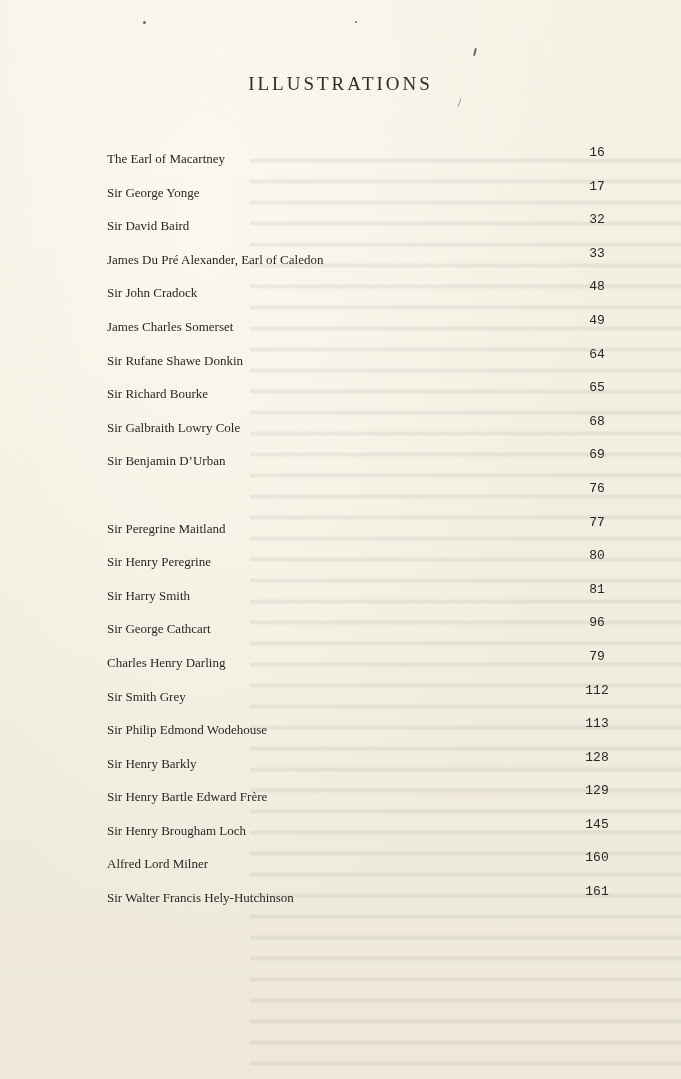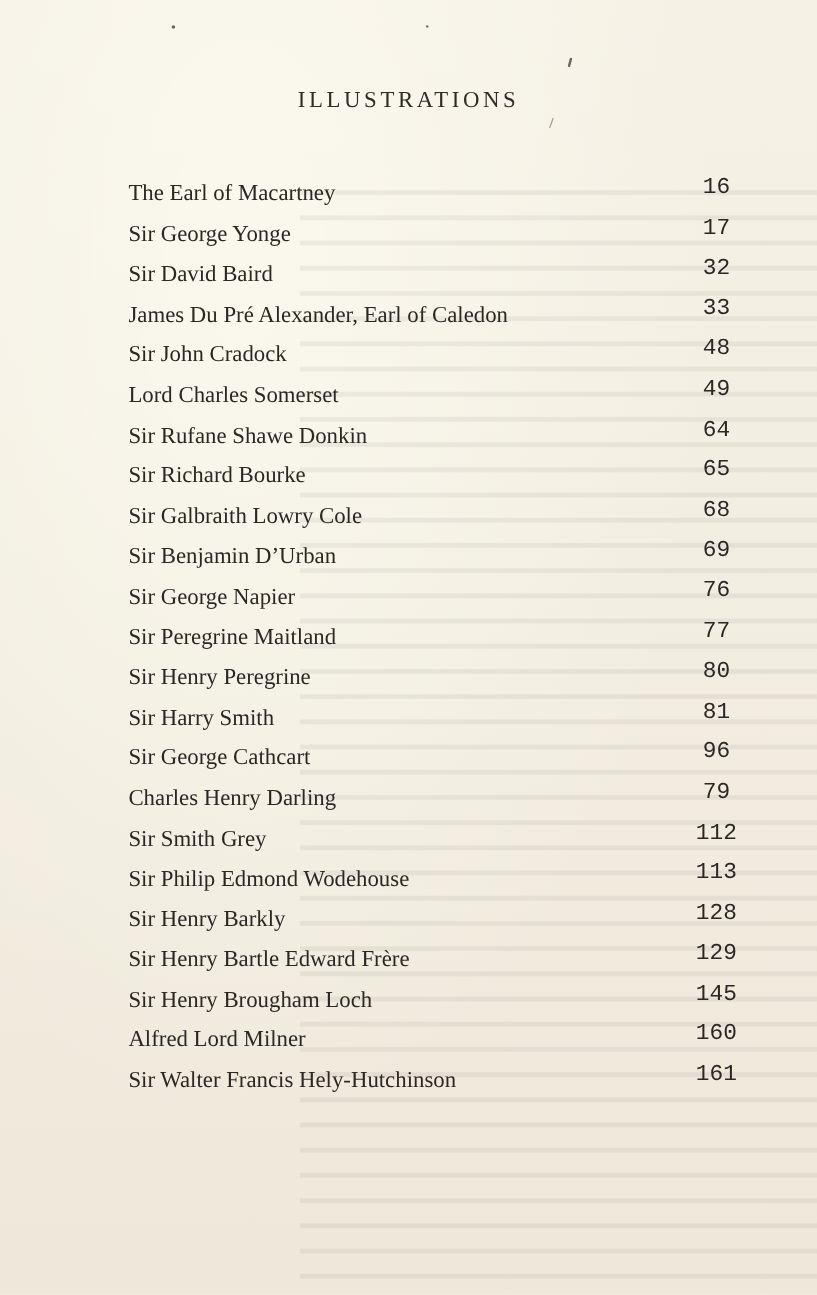--- a/index.html
+++ b/index.html
@@ -37,7 +37,7 @@
   }
   .row {
     position: relative; height: 33.6px;
-    font-size: 19px;
+    font-size: 13px;
   }
   .row .name { position: absolute; left: 0; top: 6px; white-space: nowrap; }
   .row .page-num { position: absolute; left: 470px; top: 0px; width: 40px; text-align: center; font-family: Liberation Mono, monospace; }

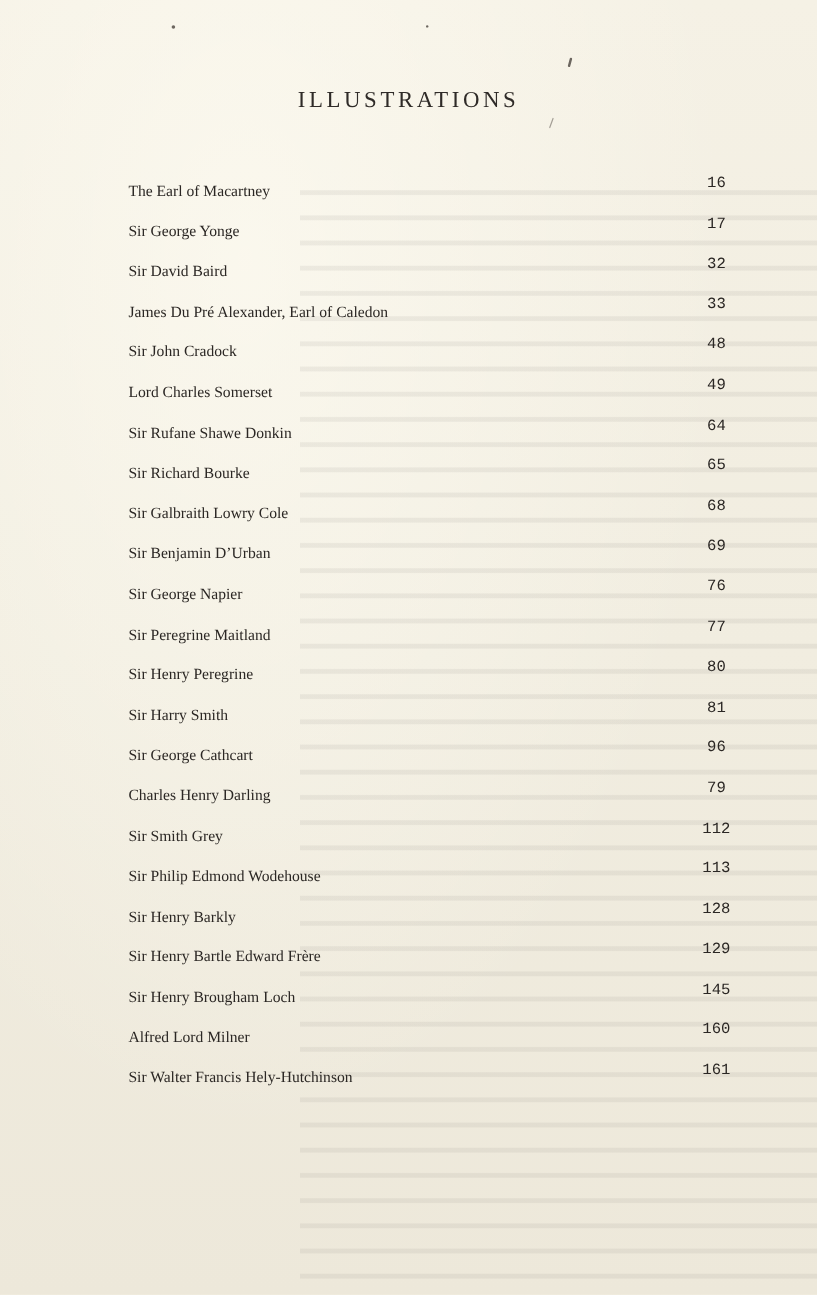--- a/index.html
+++ b/index.html
@@ -76,7 +76,7 @@
         <span class="page-num">48</span>
       </div>
     <div class="row">
-        <span class="name">Lord Charles Somerset</span>
+        <span class="name">James Charles Somerset</span>
         <span class="page-num">49</span>
       </div>
     <div class="row">

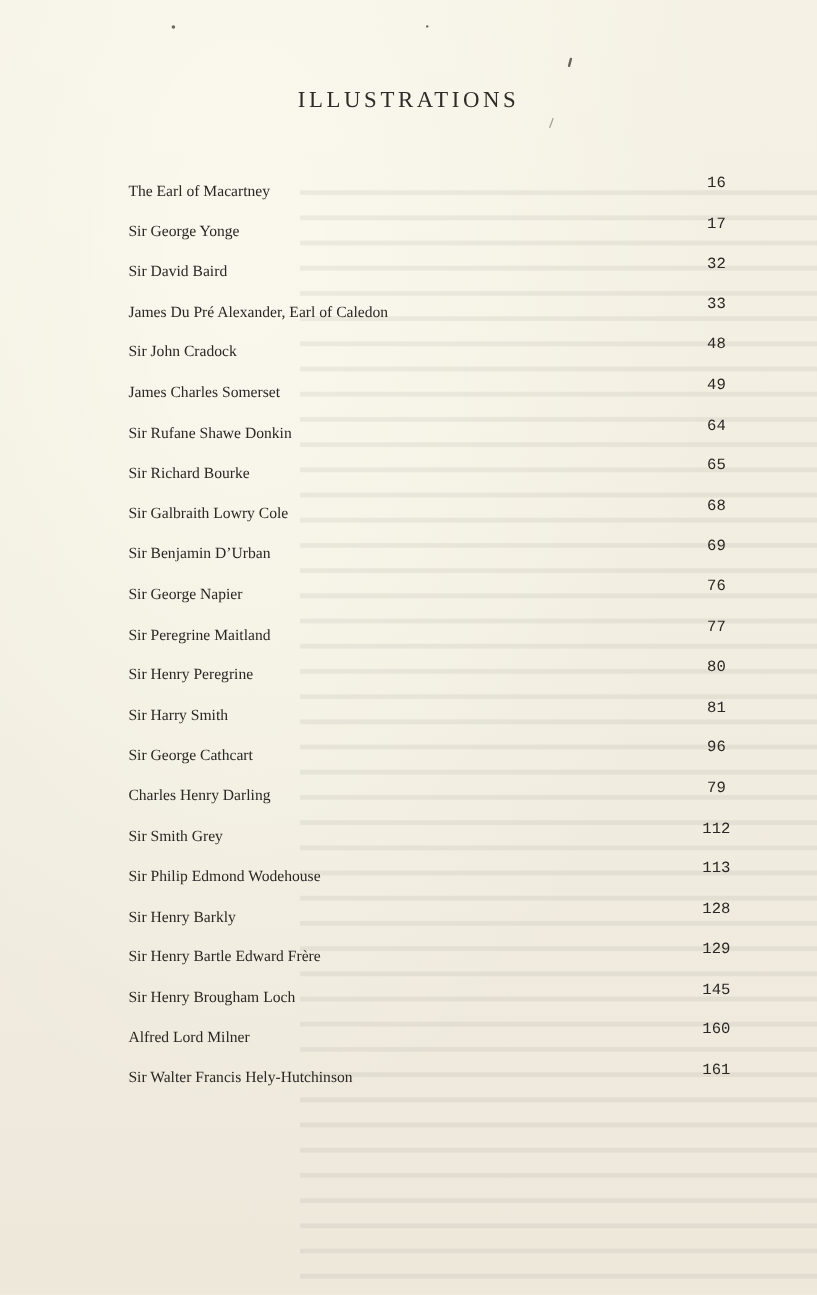--- a/index.html
+++ b/index.html
@@ -96,7 +96,6 @@
         <span class="page-num">69</span>
       </div>
     <div class="row">
-        <span class="name">Sir George Napier</span>
         <span class="page-num">76</span>
       </div>
     <div class="row">

